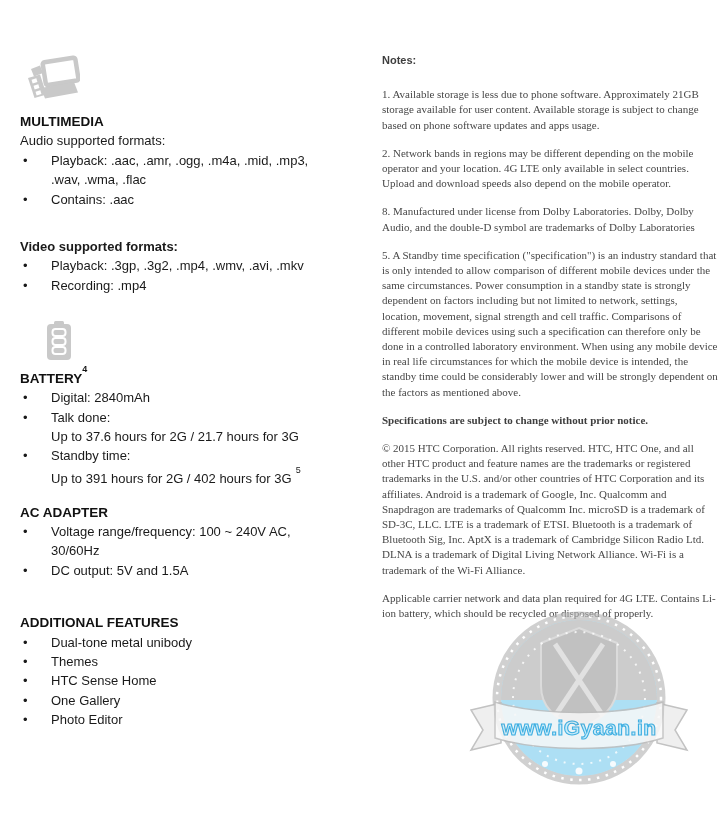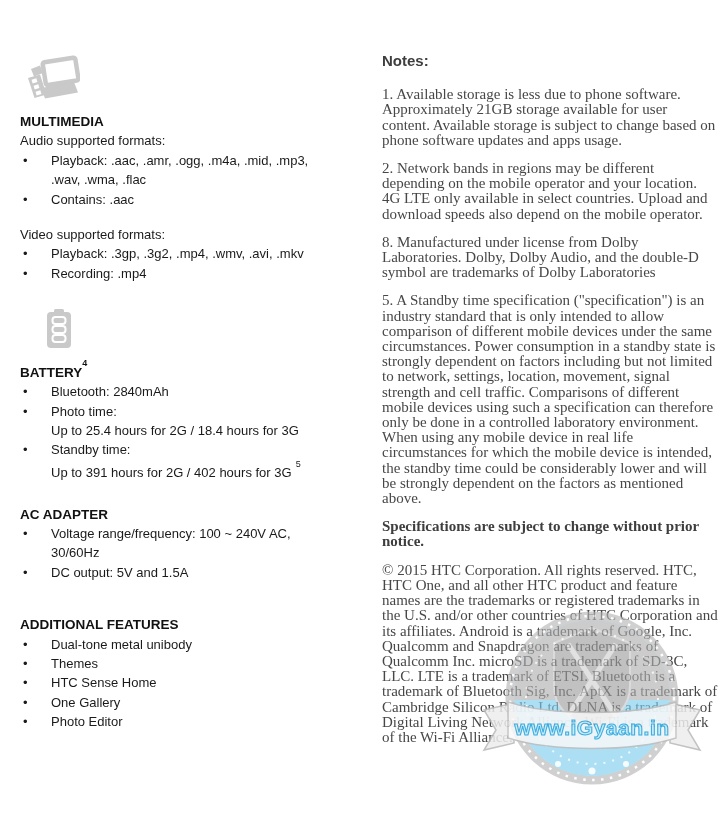--- a/index.html
+++ b/index.html
@@ -27,7 +27,7 @@
 
   
   .col-right{position:absolute;left:382px;top:53px;width:336px;color:#474747;
-             font-size:15px;line-height:15.2px;}
+             font-size:11px;line-height:15.2px;}
   .n-title{font-weight:bold;color:#3e3e3e;margin:0 0 19px 0;}
   .col-right p{margin:0 0 13px 0;font-family:Liberation Serif, serif;}
   p.n-bold{font-weight:bold;color:#3e3e3e;}

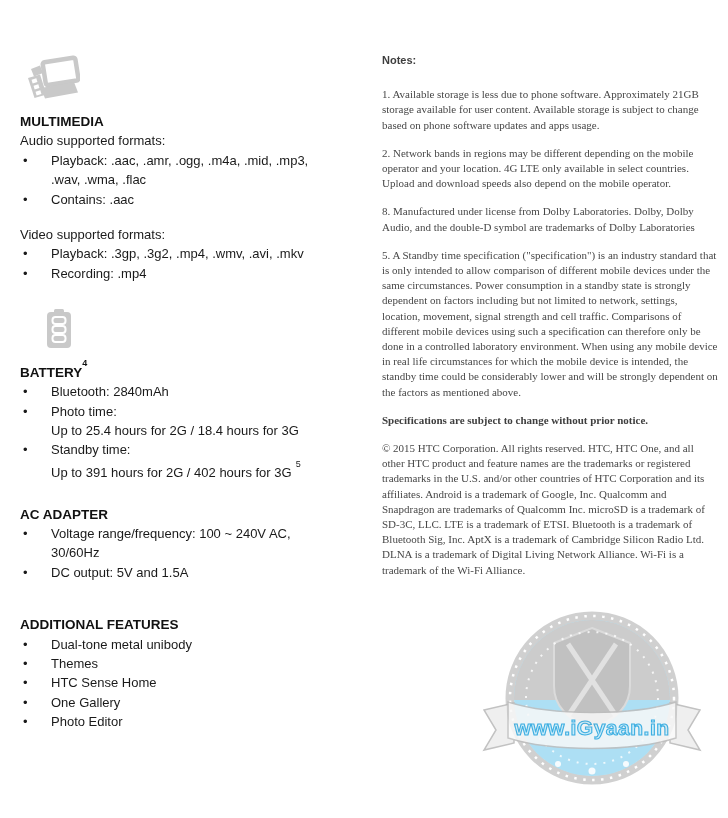--- a/index.html
+++ b/index.html
@@ -16,7 +16,7 @@
   h3.mt2{margin-top:22px;}
   h3.mt3{margin-top:33px;}
   .sub{line-height:19.4px;}
-  .sub.gap{margin-top:16px;}
+  .sub.gap{margin-top:28px;font-weight:bold;}
   ul.blist{list-style:none;margin:0;padding:0;}
   ul.blist li{display:flex;}
   .bl{flex:0 0 28px;text-align:left;padding-left:3px;}

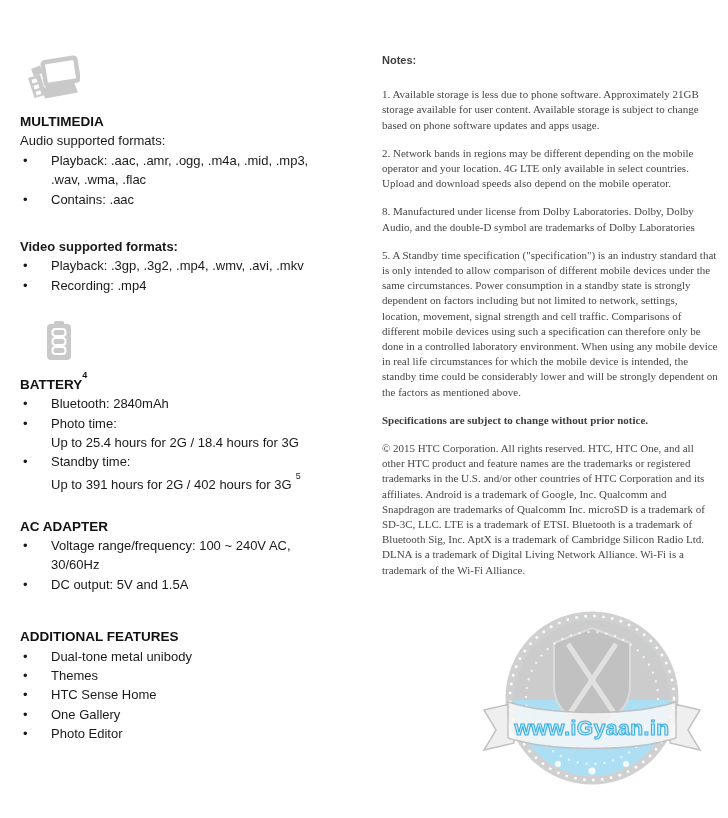--- a/index.html
+++ b/index.html
@@ -12,7 +12,7 @@
   .icon-block{height:48px;margin:0 0 10px 6px;}
   .icon-block.batt{margin:26px 0 0 26px;height:40px;}
   h3{margin:0;font-size:13.5px;font-weight:bold;line-height:19.4px;color:#111;}
-  h3.mt{margin-top:10px;}
+  h3.mt{margin-top:4px;}
   h3.mt2{margin-top:22px;}
   h3.mt3{margin-top:33px;}
   .sub{line-height:19.4px;}

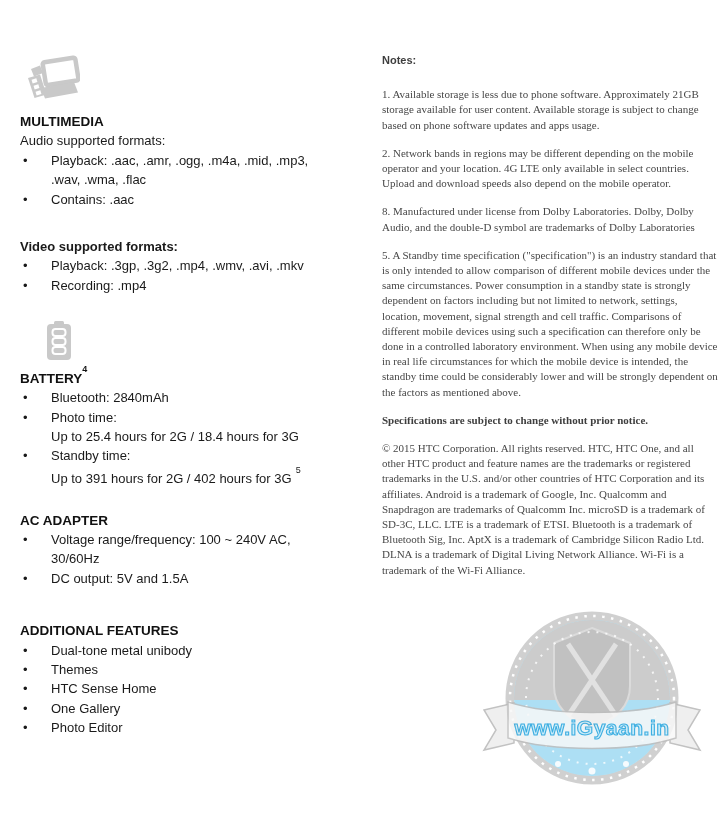--- a/index.html
+++ b/index.html
@@ -100,7 +100,7 @@
     <ul class="blist">
       <li>
         <span class="bl">•</span>
-        <span class="bt"><span>Bluetooth: 2840mAh</span></span>
+        <span class="bt"><span>Digital: 2840mAh</span></span>
       </li>
       <li>
         <span class="bl">•</span>

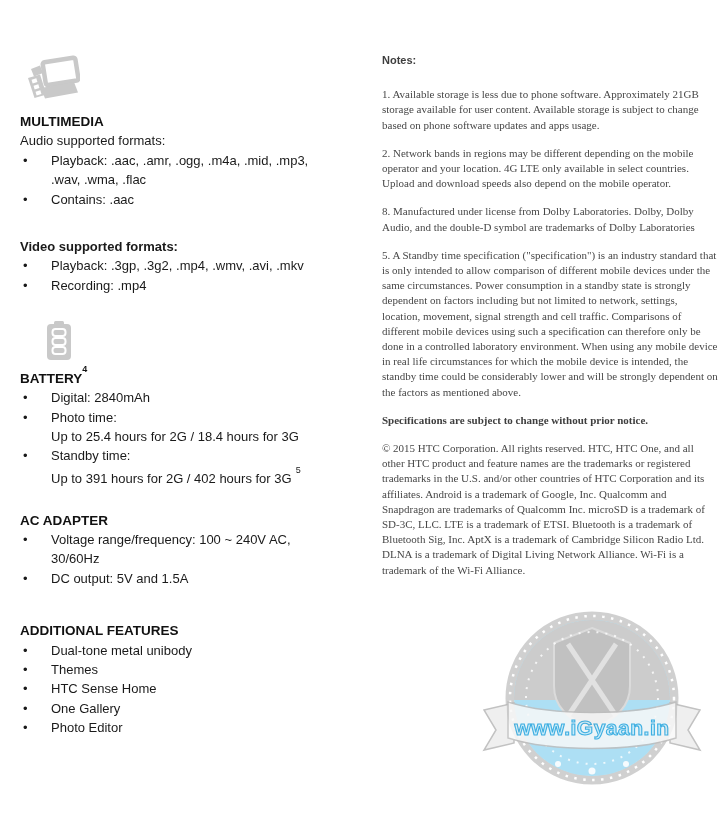--- a/index.html
+++ b/index.html
@@ -104,7 +104,7 @@
       </li>
       <li>
         <span class="bl">•</span>
-        <span class="bt"><span>Photo time:</span><span class="l2">Up to 25.4 hours for 2G / 18.4 hours for 3G</span></span>
+        <span class="bt"><span>Talk done:</span><span class="l2">Up to 25.4 hours for 2G / 18.4 hours for 3G</span></span>
       </li>
       <li>
         <span class="bl">•</span>

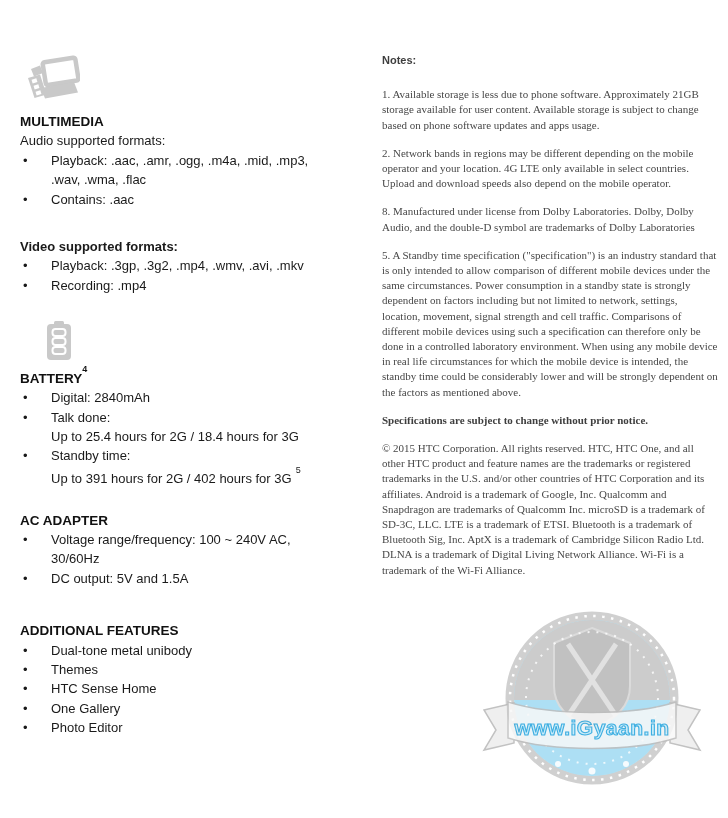--- a/index.html
+++ b/index.html
@@ -104,7 +104,7 @@
       </li>
       <li>
         <span class="bl">•</span>
-        <span class="bt"><span>Talk done:</span><span class="l2">Up to 25.4 hours for 2G / 18.4 hours for 3G</span></span>
+        <span class="bt"><span>Talk done:</span><span class="l2">Up to 37.6 hours for 2G / 21.7 hours for 3G</span></span>
       </li>
       <li>
         <span class="bl">•</span>

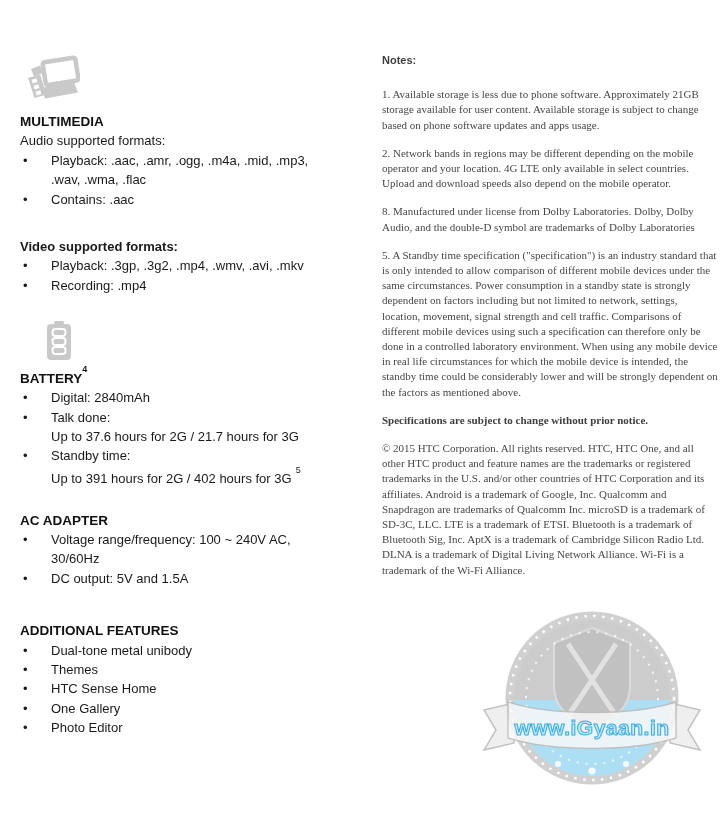--- a/index.html
+++ b/index.html
@@ -13,7 +13,7 @@
   .icon-block.batt{margin:26px 0 0 26px;height:40px;}
   h3{margin:0;font-size:13.5px;font-weight:bold;line-height:19.4px;color:#111;}
   h3.mt{margin-top:4px;}
-  h3.mt2{margin-top:22px;}
+  h3.mt2{margin-top:14px;}
   h3.mt3{margin-top:33px;}
   .sub{line-height:19.4px;}
   .sub.gap{margin-top:28px;font-weight:bold;}

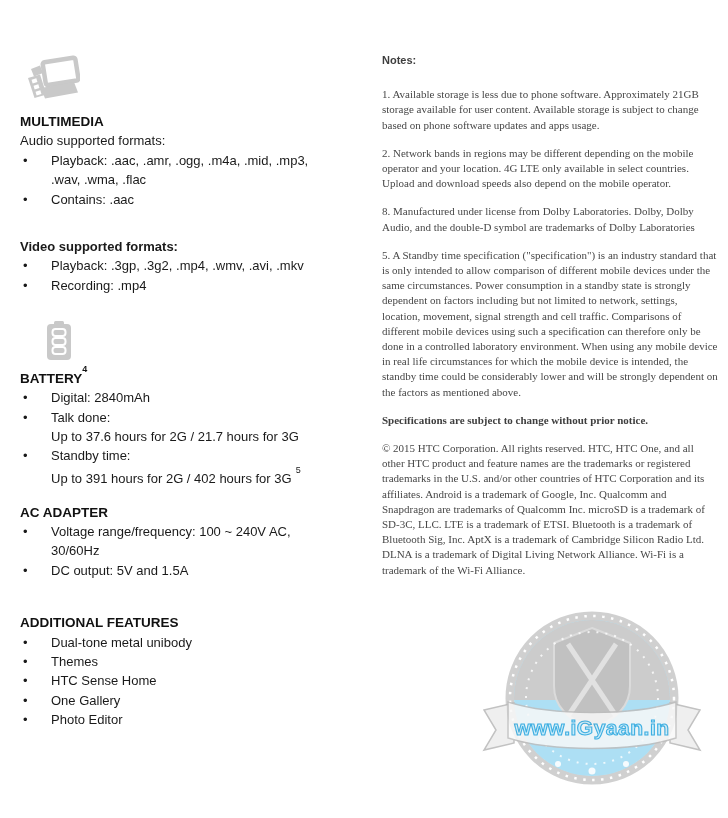--- a/index.html
+++ b/index.html
@@ -157,6 +157,7 @@
     <p>5. A Standby time specification ("specification") is an industry standard that is only intended to allow comparison of different mobile devices under the same circumstances. Power consumption in a standby state is strongly dependent on factors including but not limited to network, settings, location, movement, signal strength and cell traffic. Comparisons of different mobile devices using such a specification can therefore only be done in a controlled laboratory environment. When using any mobile device in real life circumstances for which the mobile device is intended, the standby time could be considerably lower and will be strongly dependent on the factors as mentioned above.</p>
     <p class="n-bold">Specifications are subject to change without prior notice.</p>
     <p>© 2015 HTC Corporation. All rights reserved. HTC, HTC One, and all other HTC product and feature names are the trademarks or registered trademarks in the U.S. and/or other countries of HTC Corporation and its affiliates. Android is a trademark of Google, Inc. Qualcomm and Snapdragon are trademarks of Qualcomm Inc. microSD is a trademark of SD-3C, LLC. LTE is a trademark of ETSI. Bluetooth is a trademark of Bluetooth Sig, Inc. AptX is a trademark of Cambridge Silicon Radio Ltd. DLNA is a trademark of Digital Living Network Alliance. Wi-Fi is a trademark of the Wi-Fi Alliance.</p>
+    <p>Applicable carrier network and data plan required for 4G LTE. Contains Li-ion battery, which should be recycled or disposed of properly.</p>
   </div>
 
   <div class="watermark">

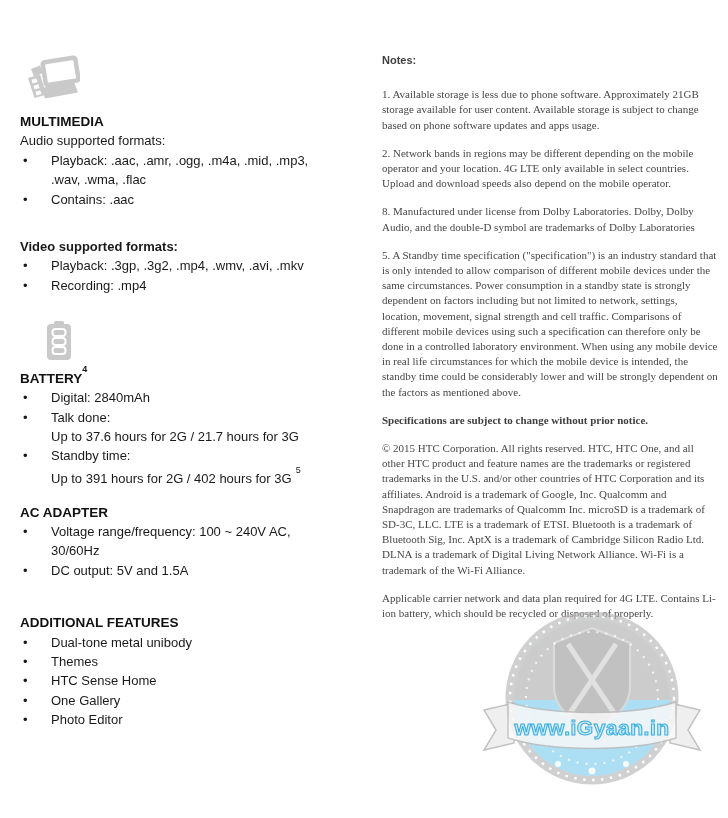--- a/index.html
+++ b/index.html
@@ -33,7 +33,7 @@
   p.n-bold{font-weight:bold;color:#3e3e3e;}
 
   
-  .watermark{position:absolute;left:476px;top:602px;width:240px;height:200px;
+  .watermark{position:absolute;left:463px;top:602px;width:240px;height:200px;
              pointer-events:none;z-index:5;}
   .watermark svg text{font-family:"Liberation Sans","DejaVu Sans",sans-serif;}
 </style>

